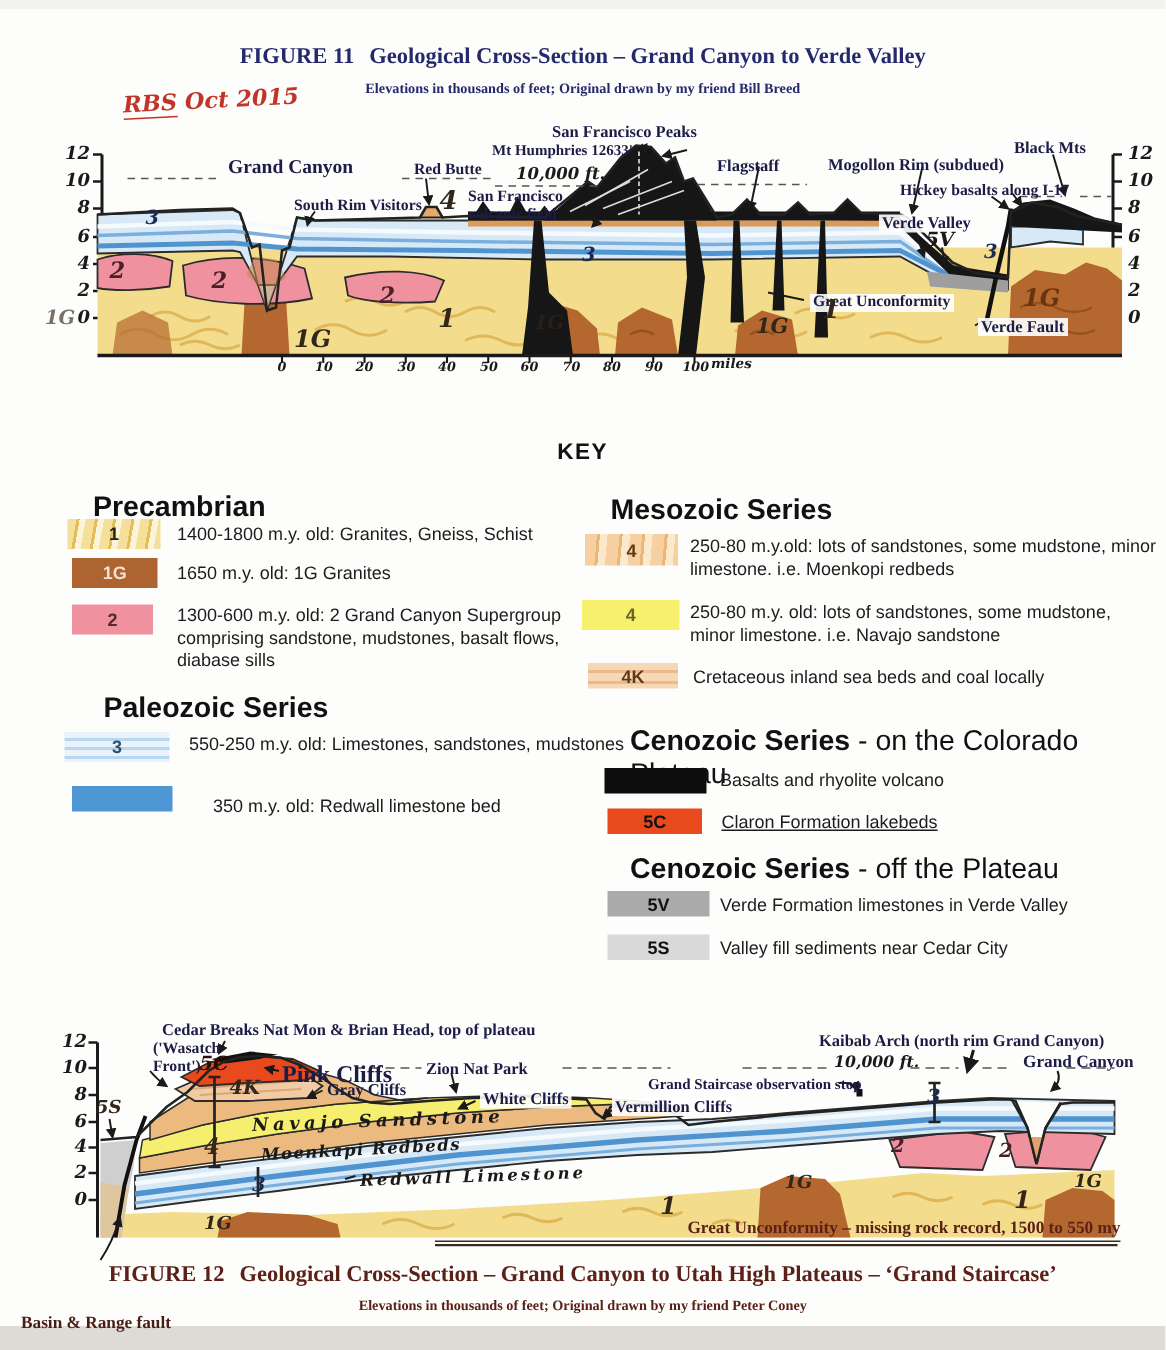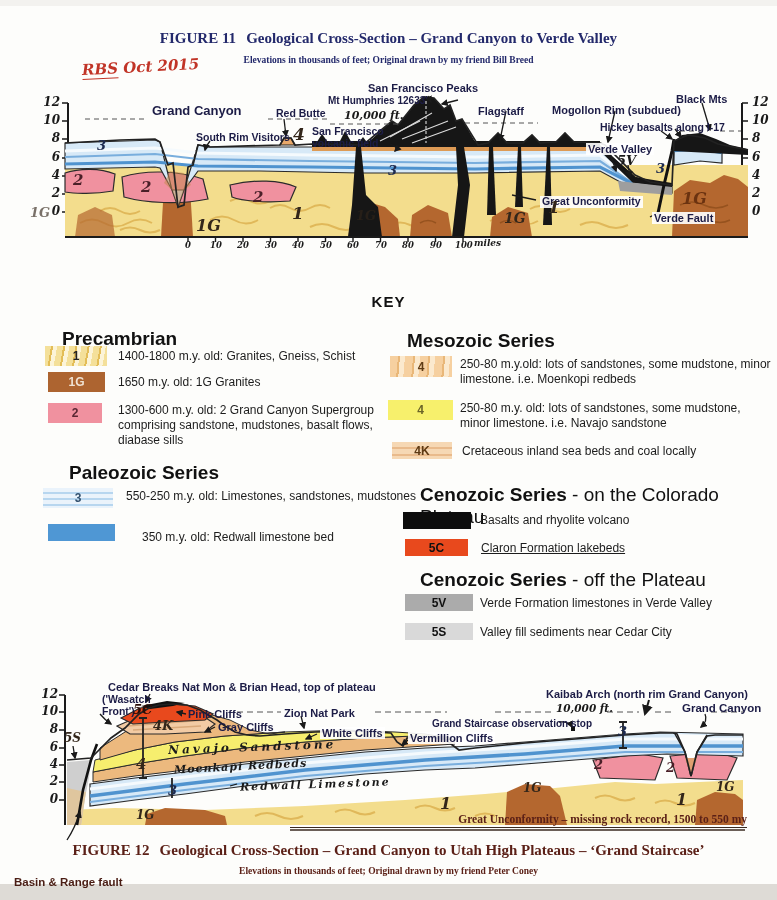--- a/index.html
+++ b/index.html
@@ -20,7 +20,7 @@
   .rbs::after{content:"";position:absolute;left:0;bottom:-1px;width:36px;border-bottom:1.5px solid #c13427;}
 
   
-  .lbl{position:absolute;font-family:Liberation Sans, sans-serif;font-weight:bold;color:#1c1c46;
+  .lbl{position:absolute;font-family:Liberation Serif, serif;font-weight:bold;color:#1c1c46;
        line-height:1.12;white-space:nowrap;}
   .lbl.wrap{white-space:normal;}
   .lbl.bg{background:rgba(255,255,255,.9);padding:0 2px;}

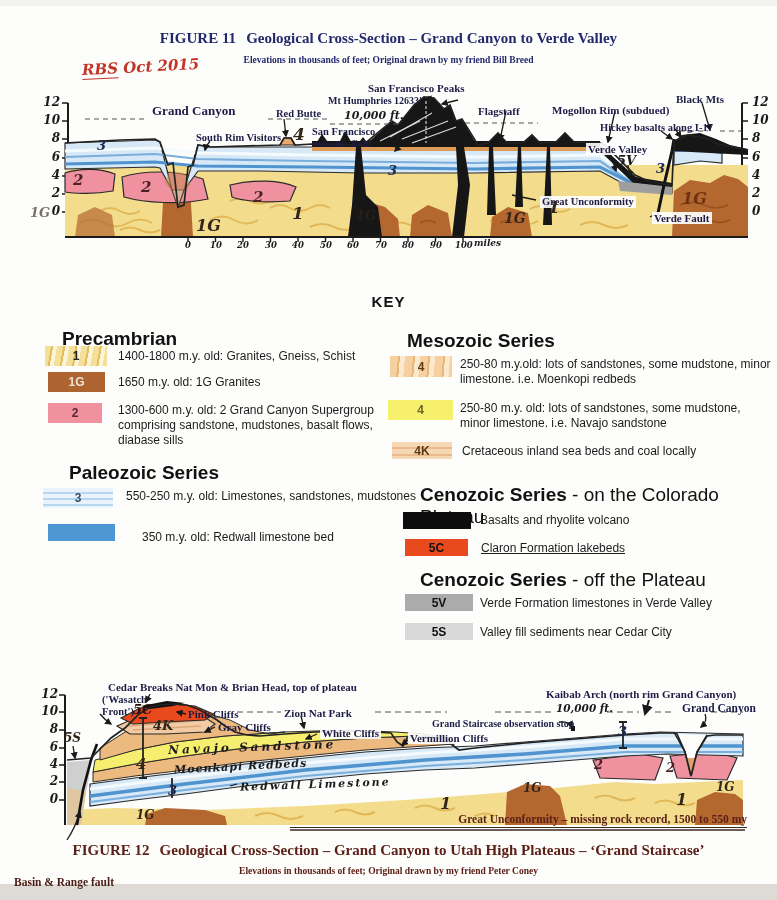--- a/index.html
+++ b/index.html
@@ -432,7 +432,7 @@
 
 <span class="lbl" style="left:108px;top:681px;font-size:11px;">Cedar Breaks Nat Mon &amp; Brian Head, top of plateau</span>
 <span class="lbl wrap" style="left:66px;top:694px;width:62px;font-size:10.5px;padding-left:36px;">('Wasatch Front')</span>
-<span class="lbl" style="left:188px;top:708px;font-size:11px;">Pink Cliffs</span>
+<span class="lbl" style="left:188px;top:708px;font-size:16px;">Pink Cliffs</span>
 <span class="lbl" style="left:218px;top:721px;font-size:11px;">Gray Cliffs</span>
 <span class="lbl" style="left:284px;top:707px;font-size:11px;">Zion Nat Park</span>
 <span class="lbl bg" style="left:320px;top:727px;font-size:11px;">White Cliffs</span>

